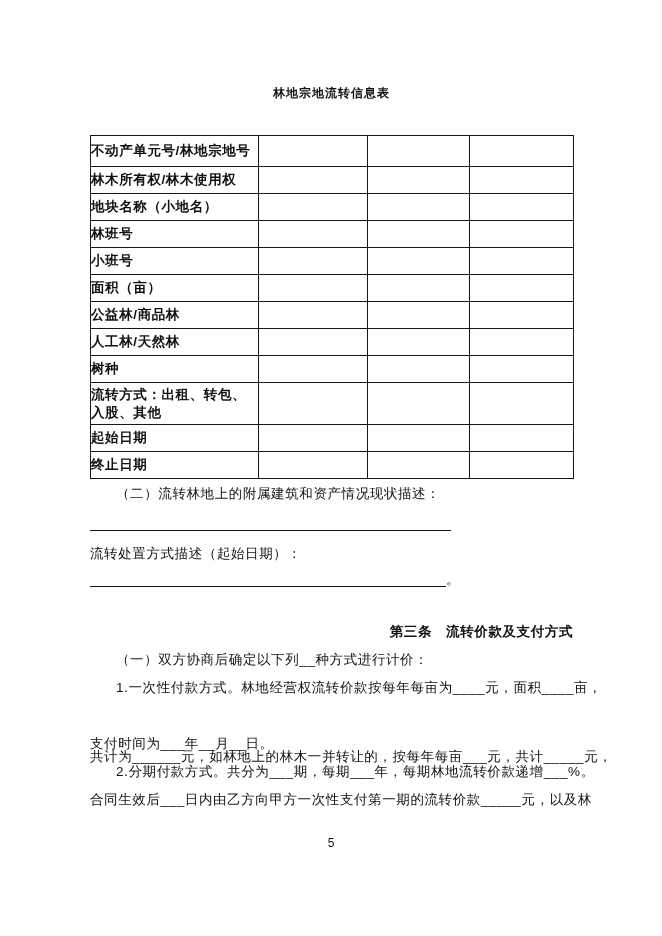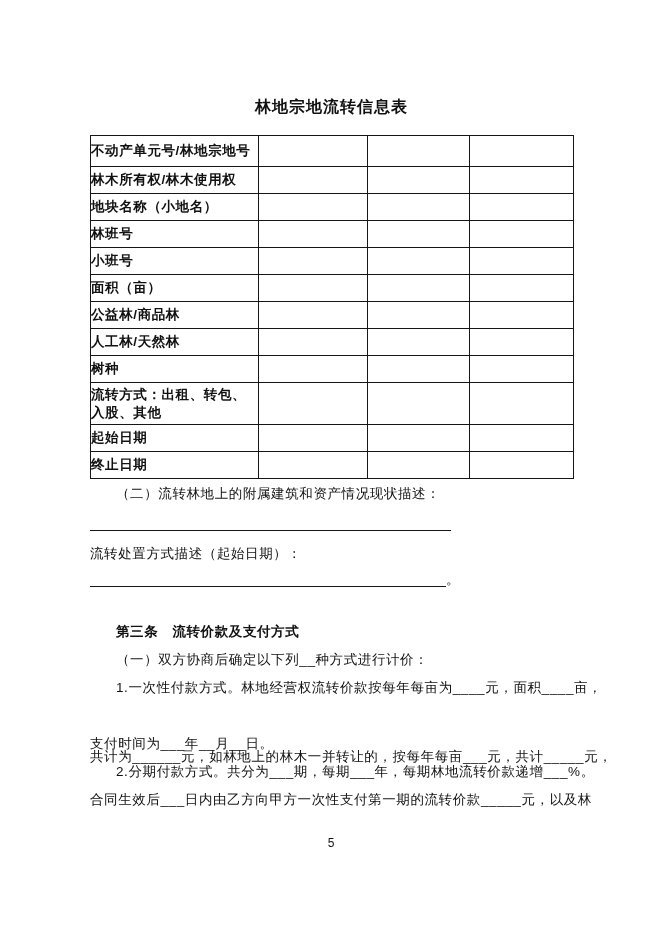--- a/index.html
+++ b/index.html
@@ -17,9 +17,9 @@
   }
   .doc-title {
     position: absolute;
-    left: 90px; top: 97px; width: 483px;
+    left: 90px; top: 85px; width: 483px;
     text-align: center;
-    font-size: 16px;
+    font-size: 12px;
     font-weight: bold;
     letter-spacing: 1px;
   }

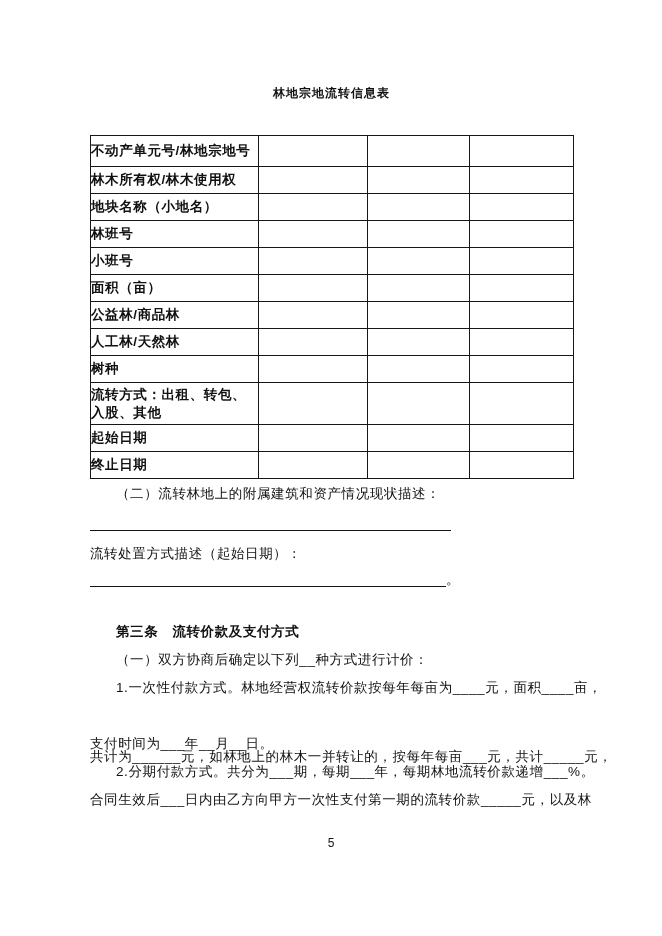--- a/index.html
+++ b/index.html
@@ -62,7 +62,7 @@
     white-space: nowrap;
   }
   .bline.indent { text-indent: 26px; }
-  .bline.bold { font-weight: bold; }
+  .bline.bold { font-weight: bold; text-align: right; }
   .fill-line {
     position: absolute;
     left: 90px;

